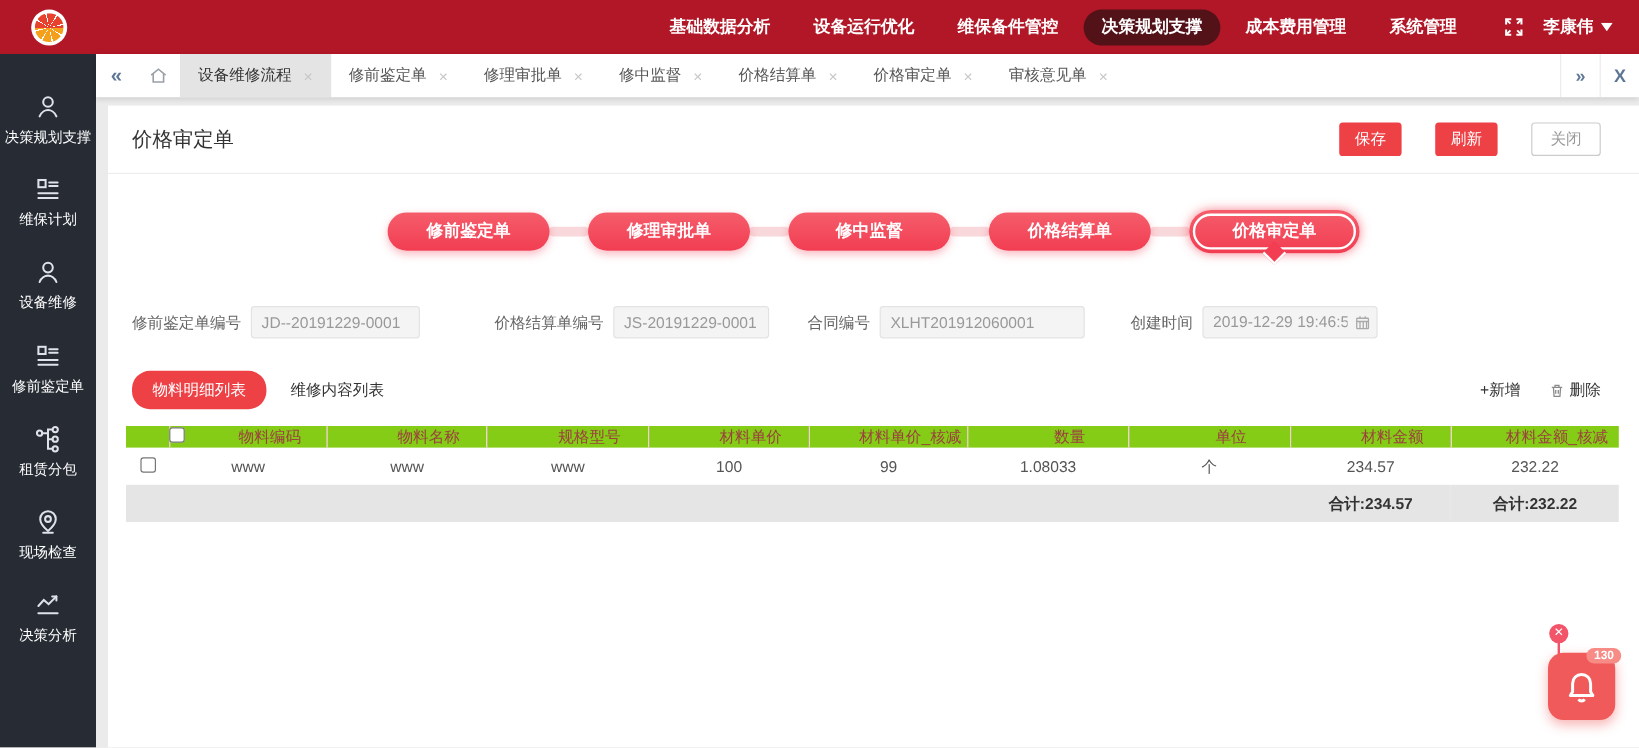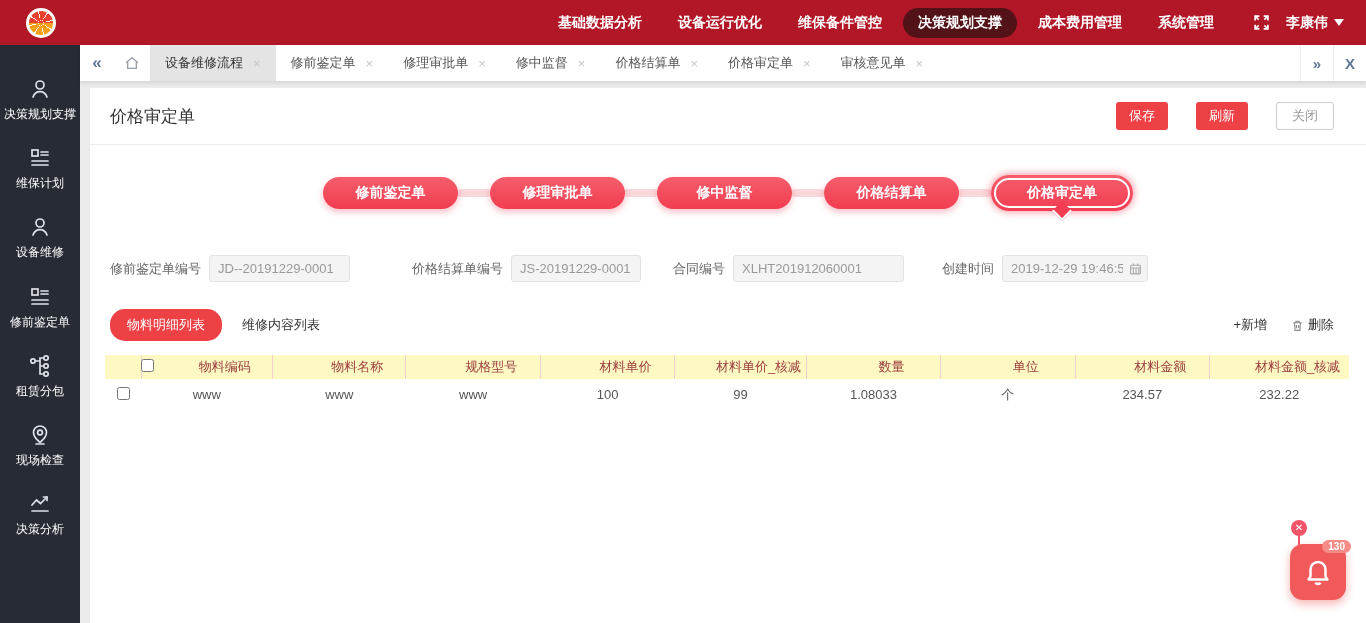--- a/index.html
+++ b/index.html
@@ -76,7 +76,7 @@
 
   
   table.grid { width:calc(100% - 32px); margin:14px 17px 0 15px; border-collapse:collapse; font-size:13px; table-layout:fixed; }
-  .grid th { background:#fef9c3; color:#9c4040; font-weight:normal; height:24px; border-right:1px solid #f3cfcf; text-align:center;padding-left:36px; }
+  .grid th { background:#84cc16; color:#9c4040; font-weight:normal; height:18px; border-right:1px solid #f3cfcf; text-align:center;padding-left:36px; }
   .grid th:last-child { border-right:none; }
   .grid td { height:31px; text-align:center; color:#555; }
   .grid tr.summary td { background:#e5e5e5; color:#333; font-weight:bold; }

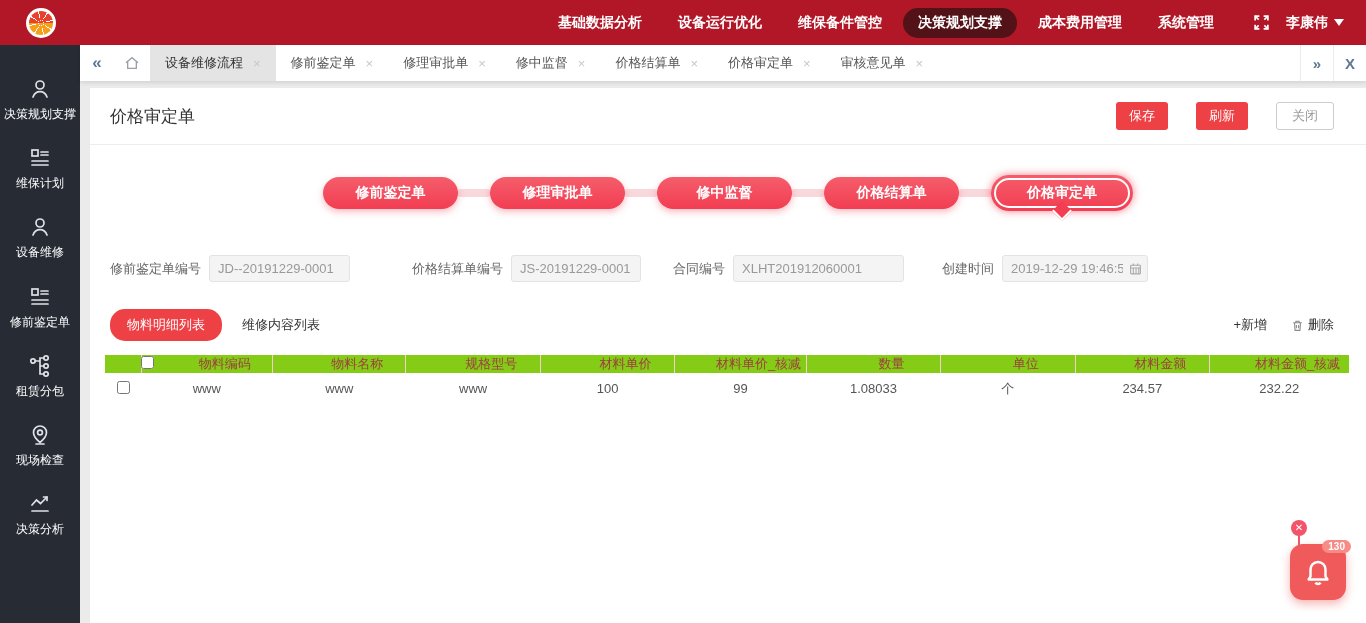--- a/index.html
+++ b/index.html
@@ -337,6 +337,11 @@
           <td>234.57</td>
           <td>232.22</td>
         </tr>
+        <tr class="summary">
+          <td colspan="8"></td>
+          <td>合计:234.57</td>
+          <td>合计:232.22</td>
+        </tr>
       </tbody>
     </table>
 

